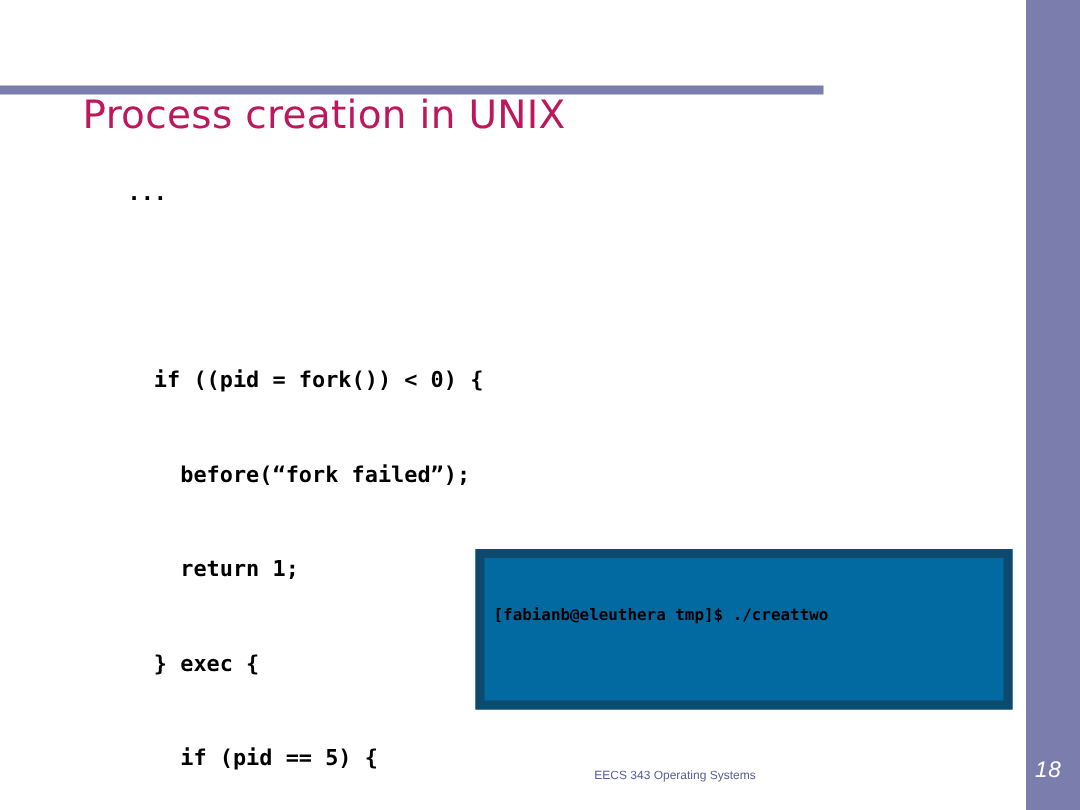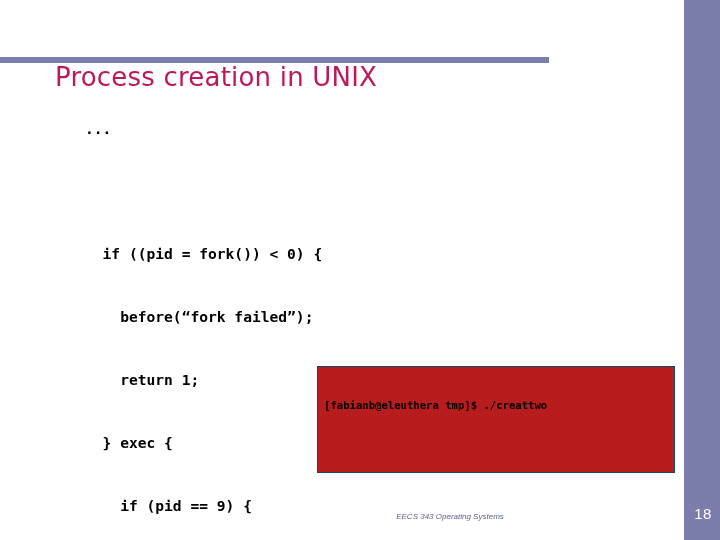--- a/index.html
+++ b/index.html
@@ -81,8 +81,8 @@
     top: 366px;
     width: 358px;
     height: 107px;
-    border: 1px solid #0c4a6e;
-    background: #b91c1c;
+    border: 6px solid #0c4a6e;
+    background: #0369a1;
     box-sizing: border-box;
     overflow: hidden;
   }

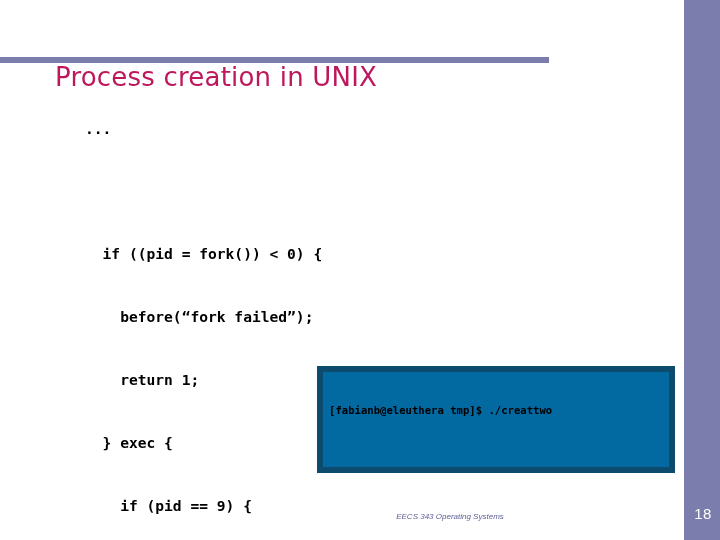--- a/index.html
+++ b/index.html
@@ -132,7 +132,7 @@
     <span class="ln">    before(“fork failed”);</span>
     <span class="ln">    return 1;</span>
     <span class="ln">  } exec {</span>
-    <span class="ln">    if (pid == 9) {</span>
+    <span class="ln">    if (pid == 5) {</span>
     
     
     

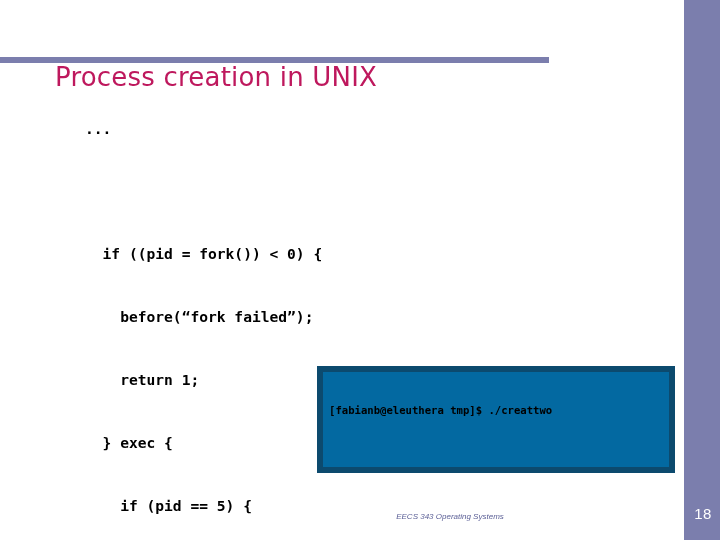--- a/index.html
+++ b/index.html
@@ -110,7 +110,6 @@
     font-size: 8px;
     font-family: "Liberation Sans", sans-serif;
     line-height: 10.5px;
-    font-style: italic;
   }
   #footer div { display: block; }
 </style>

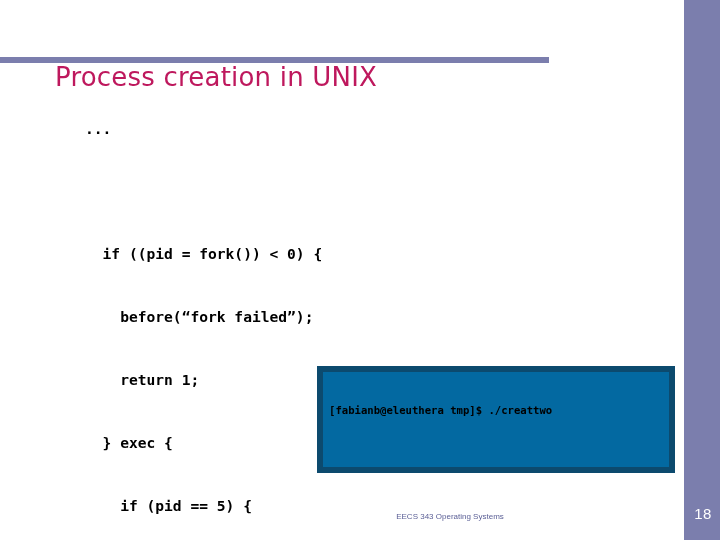--- a/index.html
+++ b/index.html
@@ -30,11 +30,12 @@
     left: 690px;
     top: 505px;
     width: 26px;
-    text-align: center;
+    text-align: left;
     color: #ffffff;
     font-size: 15px;
     font-family: "Liberation Sans", sans-serif;
     letter-spacing: 0.5px;
+    font-style: italic;
   }
 
   

